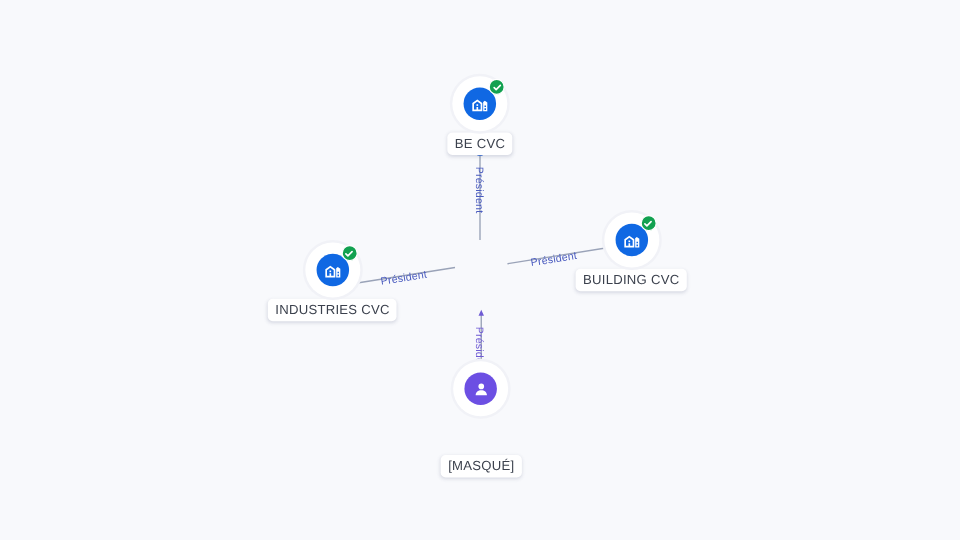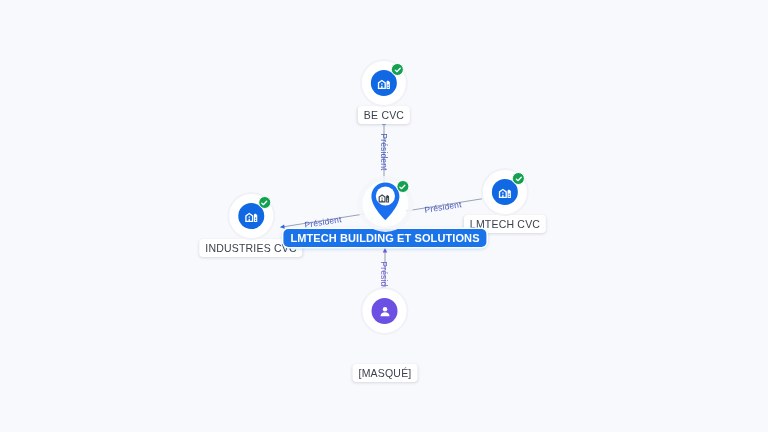--- a/index.html
+++ b/index.html
@@ -211,7 +211,7 @@
         </svg>
       </div>
     </div>
-    <div class="node-label">LMTECH CVC</div>
+    <div class="node-label">BUILDING CVC</div>
   </div>
 
   <div class="node" style="left:251px; top:227px;">

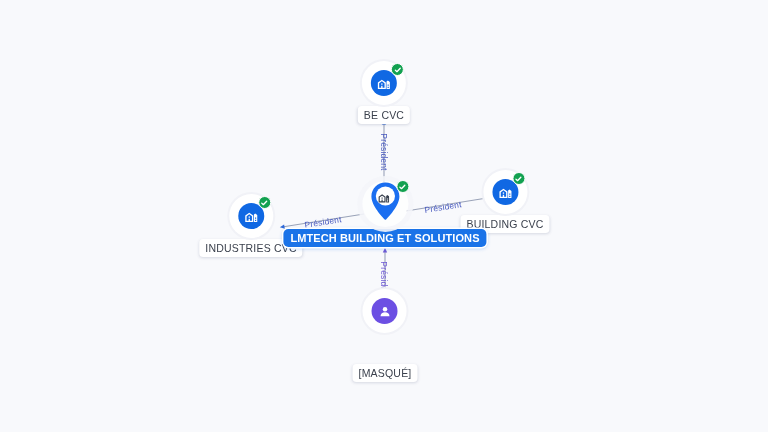--- a/index.html
+++ b/index.html
@@ -232,27 +232,6 @@
     <div class="node-label">INDUSTRIES CVC</div>
   </div>
 
-  <div class="node center" style="left:385px; top:214px;">
-    <div class="pin-wrap">
-      <div class="pin">
-        <svg width="34" height="44" viewBox="0 0 34 44">
-          <path d="M17 2.5c-7.7 0-14 6.2-14 13.9 0 9.2 11.2 20.8 13.3 23 .4.4 1 .4 1.4 0 2.1-2.2 13.3-13.8 13.3-23C31 8.7 24.7 2.5 17 2.5z" fill="#1a6ef0"></path>
-          <circle cx="17" cy="16" r="9.6" fill="#ffffff"></circle>
-          <g fill="#39414e" transform="translate(10.2,10.2) scale(0.58)">
-            <path d="M0 21V11.2l6-4.2 6 4.2V21H0zm2-2h3v-3h2v3h3v-6.8L6 9.4 2 12.2V19z"></path>
-            <path d="M13 21V9.8l2-1.4 3 2.1V21h-5zm1.6-1.6h1.8v-1.9h-1.8v1.9zm0-3.4h1.8v-1.9h-1.8V16z"></path>
-            <rect x="5" y="12.6" width="2" height="2"></rect>
-          </g>
-        </svg>
-      </div>
-      <div class="badge">
-        <svg width="8" height="8" viewBox="0 0 12 12">
-          <path d="M2.2 6.2 L4.6 8.5 L9.6 3.4" stroke="#ffffff" stroke-width="2" fill="none" stroke-linecap="round" stroke-linejoin="round"></path>
-        </svg>
-      </div>
-    </div>
-    <div class="node-label primary">LMTECH BUILDING ET SOLUTIONS</div>
-  </div>
 
   <div class="node" style="left:385px; top:337px;gap:30px;">
     <div class="node-halo ring2">

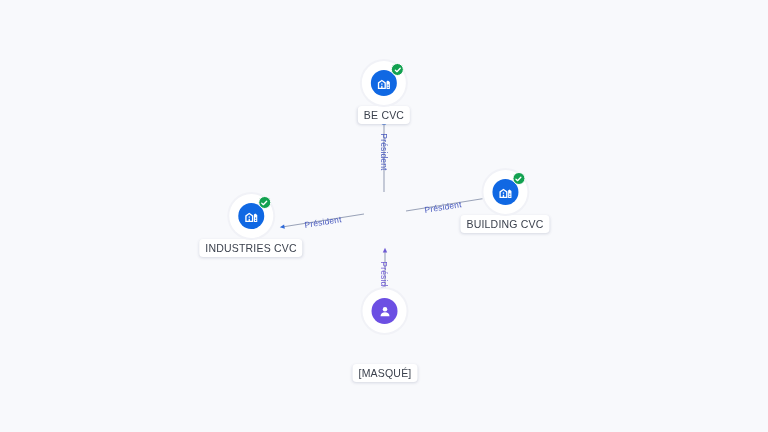--- a/index.html
+++ b/index.html
@@ -214,7 +214,7 @@
     <div class="node-label">BUILDING CVC</div>
   </div>
 
-  <div class="node" style="left:251px; top:227px;">
+  <div class="node" style="left:266px; top:227px;">
     <div class="node-halo ring2">
       <div class="disc">
         <svg width="16" height="16" viewBox="0 0 24 24" fill="#ffffff">

